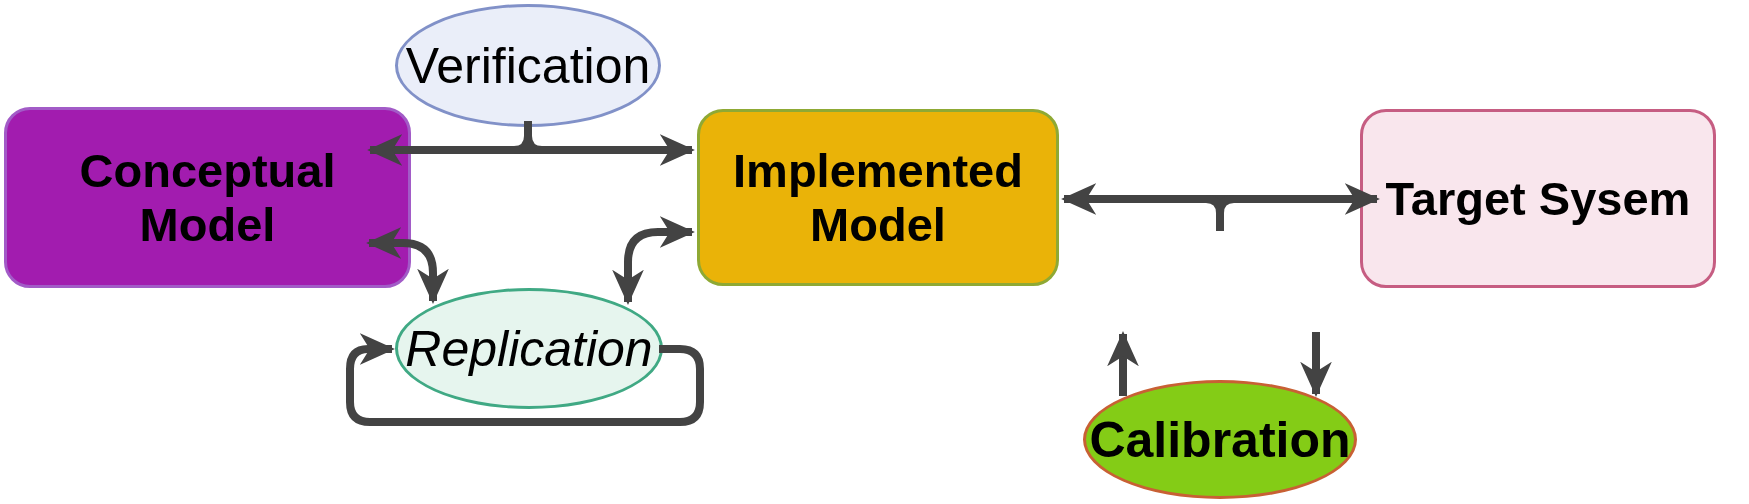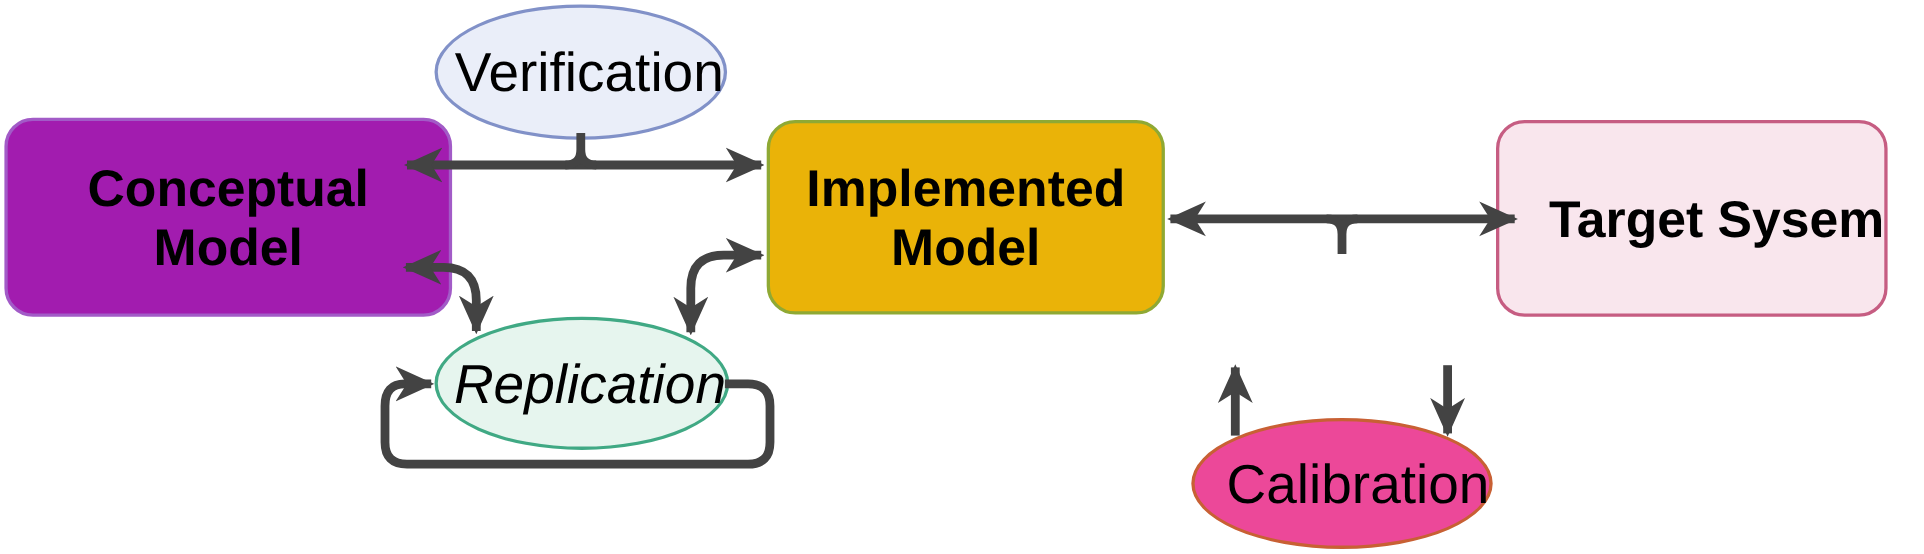--- a/index.html
+++ b/index.html
@@ -13,7 +13,7 @@
   .node {
     position:absolute;
     box-sizing:border-box;
-    display:flex; align-items:center; justify-content:flex-end;
+    display:flex; align-items:center; justify-content:center;
     text-align:center;
     color:#000;
     z-index:1;

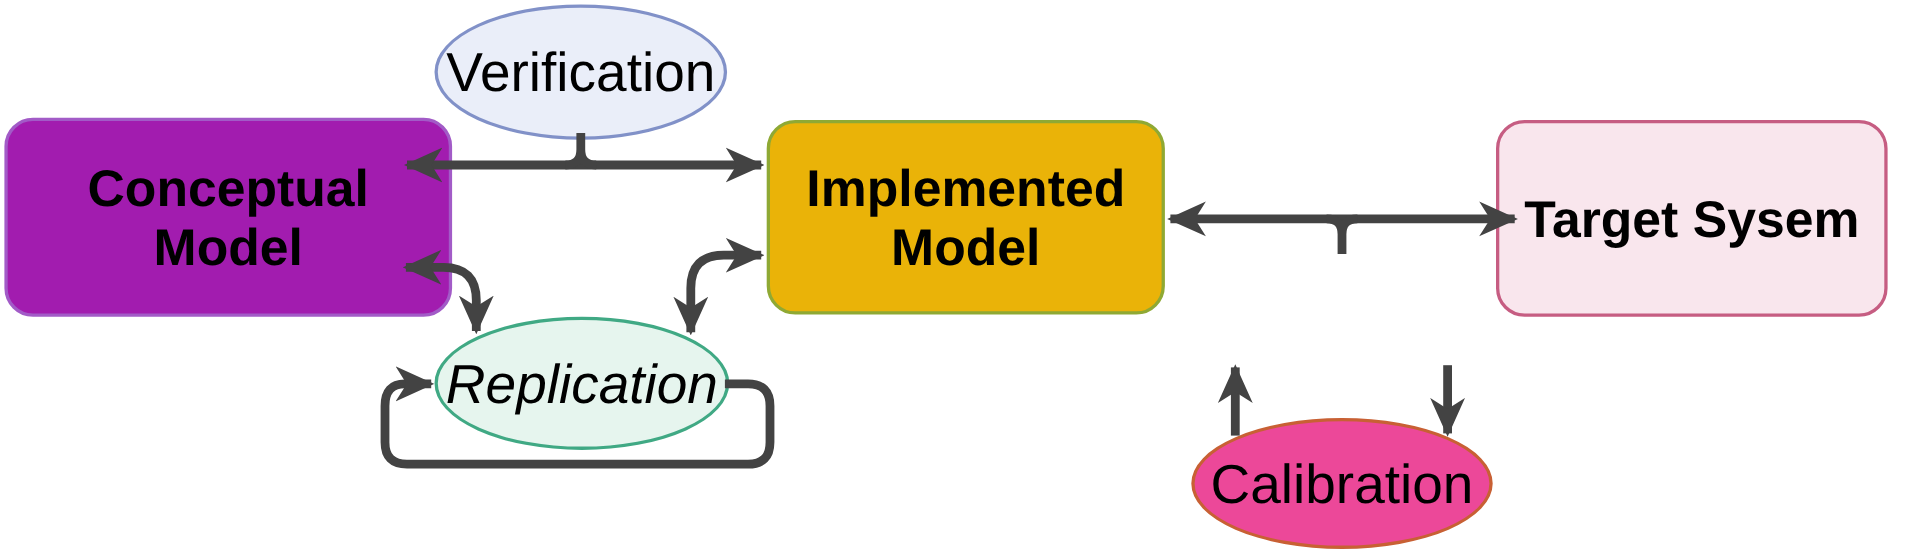--- a/index.html
+++ b/index.html
@@ -71,7 +71,7 @@
   </div>
 
 
-  <div class="node oval" style="left: 1083px; top: 380px; width: 274px; height: 119px; background-color: #ec4899; border-color: rgb(200, 96, 52);">
+  <div class="node oval" style="left: 1083px; top: 380px; width: 274px; height: 119px; background-color: #84cc16; border-color: rgb(200, 96, 52); font-weight: bold;">
     <span>Calibration</span>
   </div>
 

